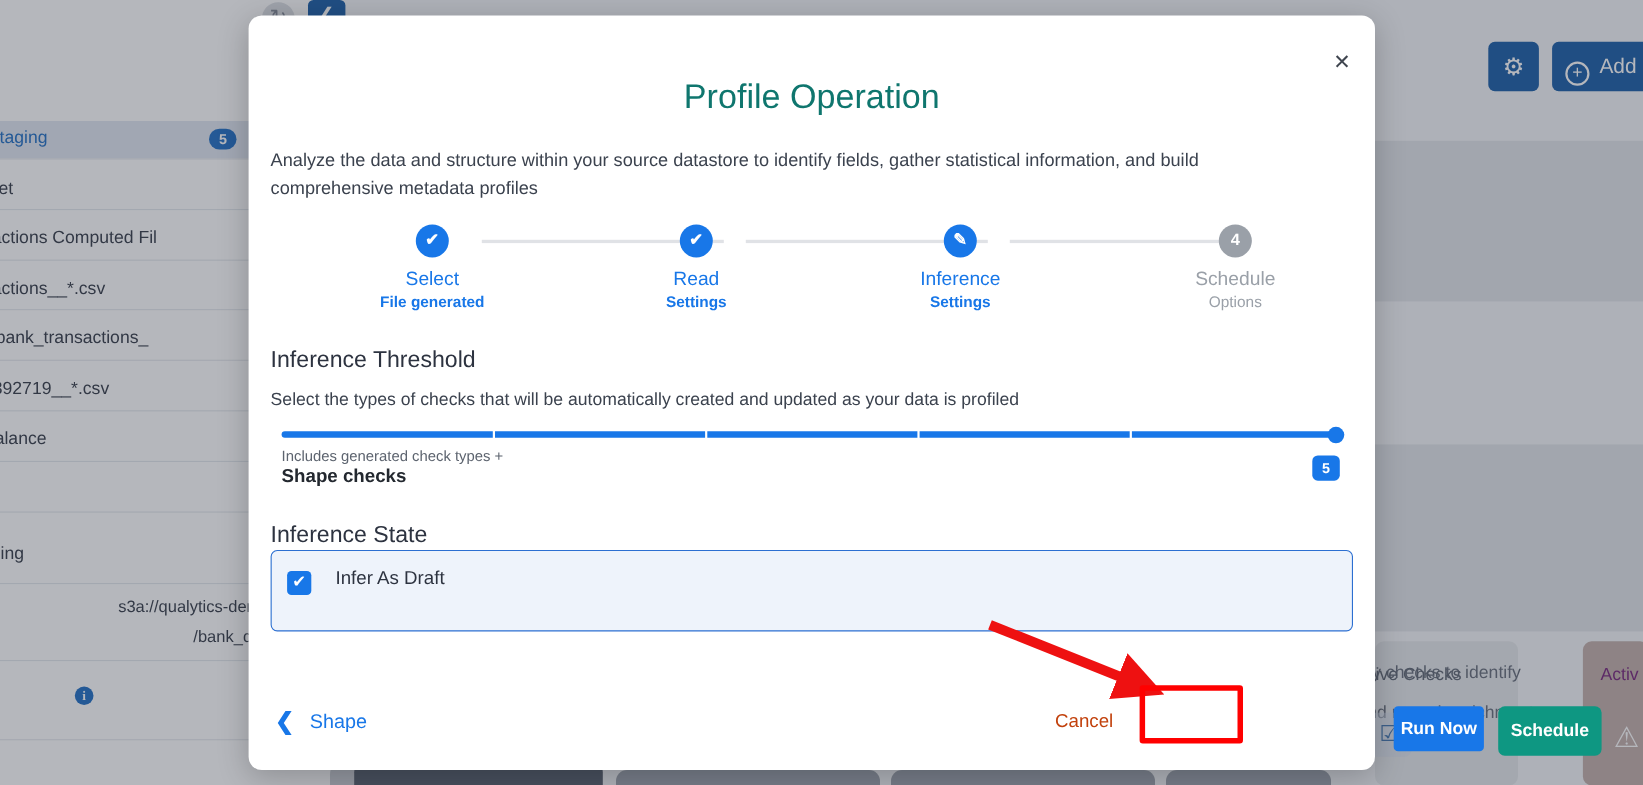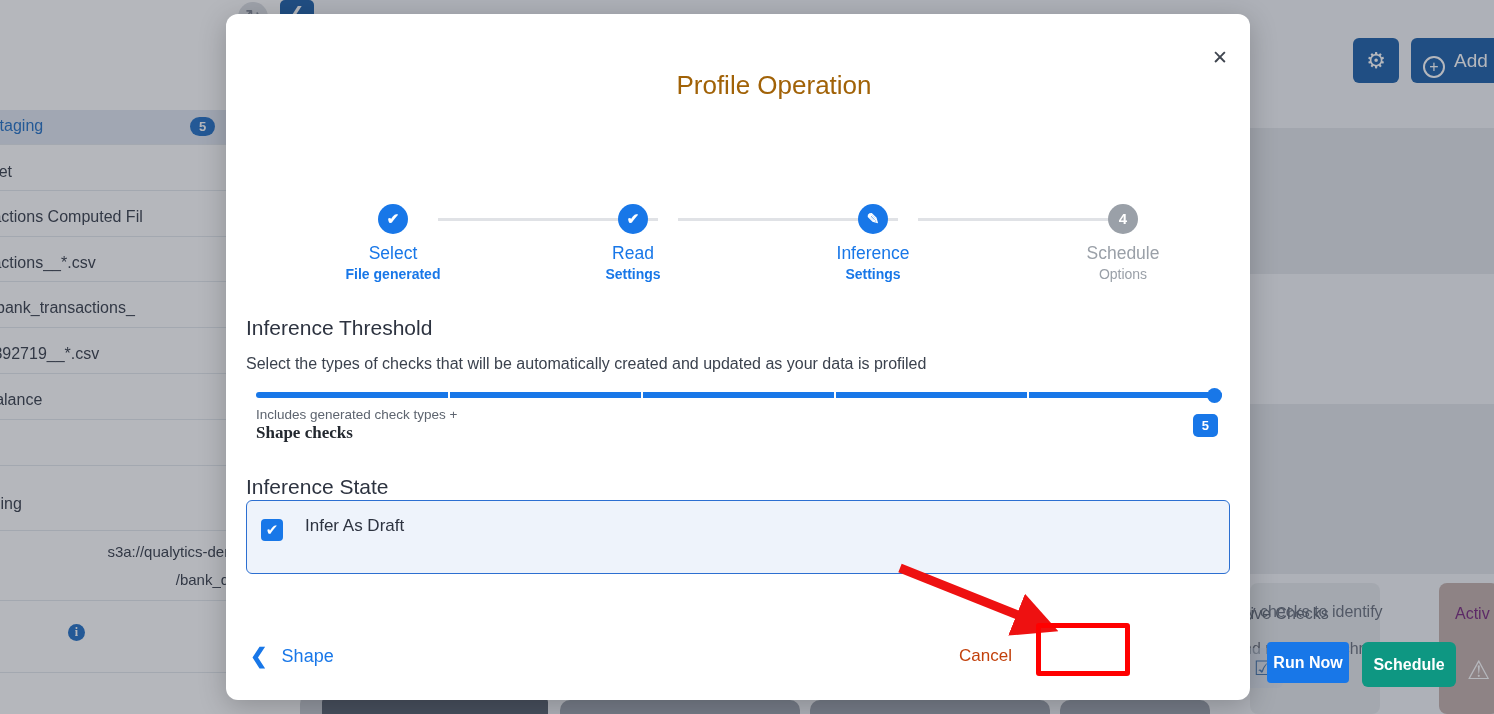--- a/index.html
+++ b/index.html
@@ -130,7 +130,7 @@
   }
   .modal-title {
     position: absolute; top: 56px; left: 0; width: 100%;
-    text-align: center; font-size: 26px; color: #a16207; font-weight: 400; margin-left: 36px;
+    text-align: center; font-size: 31px; color: #0f766e; font-weight: 400;
   }
   .modal-desc {
     position: absolute; top: 120px; left: 20px; width: 930px;

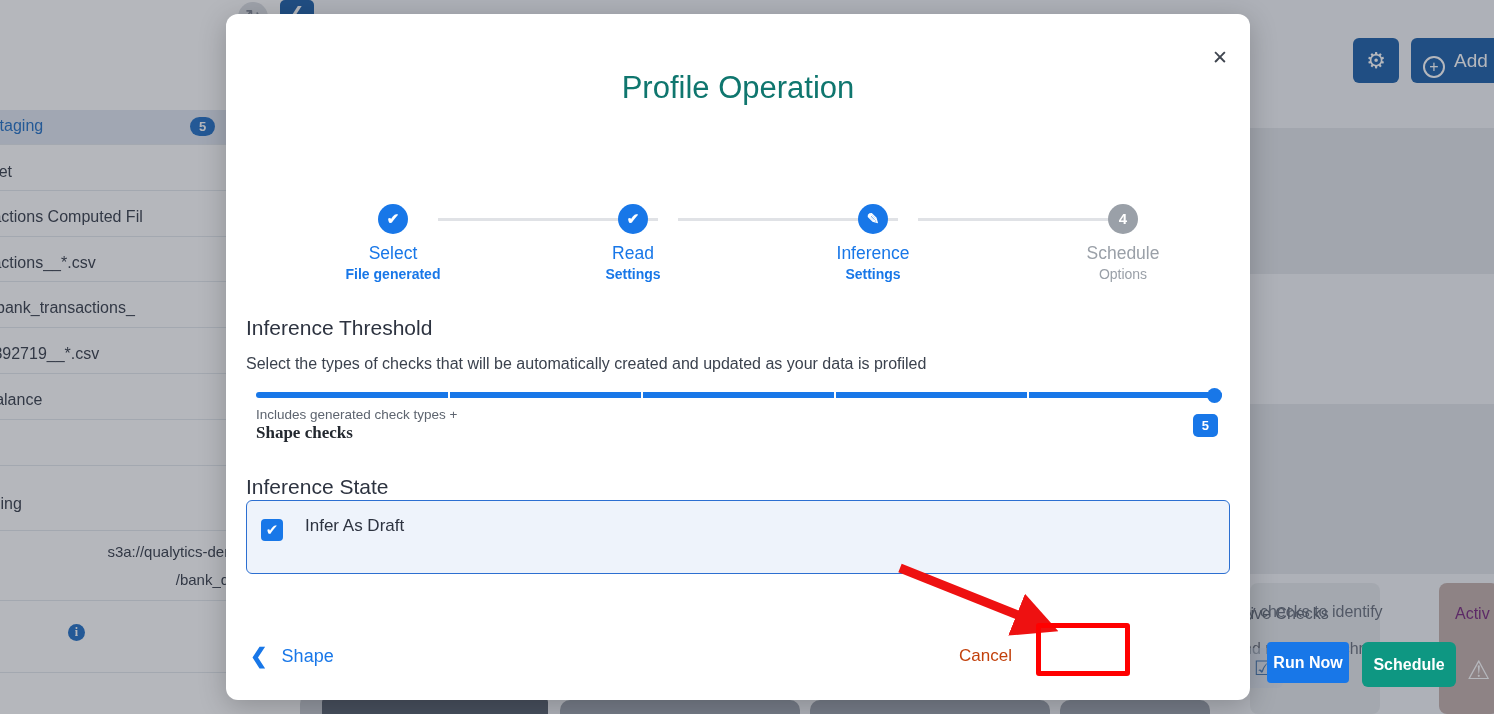--- a/index.html
+++ b/index.html
@@ -327,6 +327,7 @@
 
   <div class="modal-title">Profile Operation</div>
 
+  <div class="modal-desc">Analyze the data and structure within your source datastore to identify fields, gather statistical information, and build comprehensive metadata profiles</div>
 
   <div class="stepper">
     <div class="step-line" style="left:192px; width:220px;"></div>

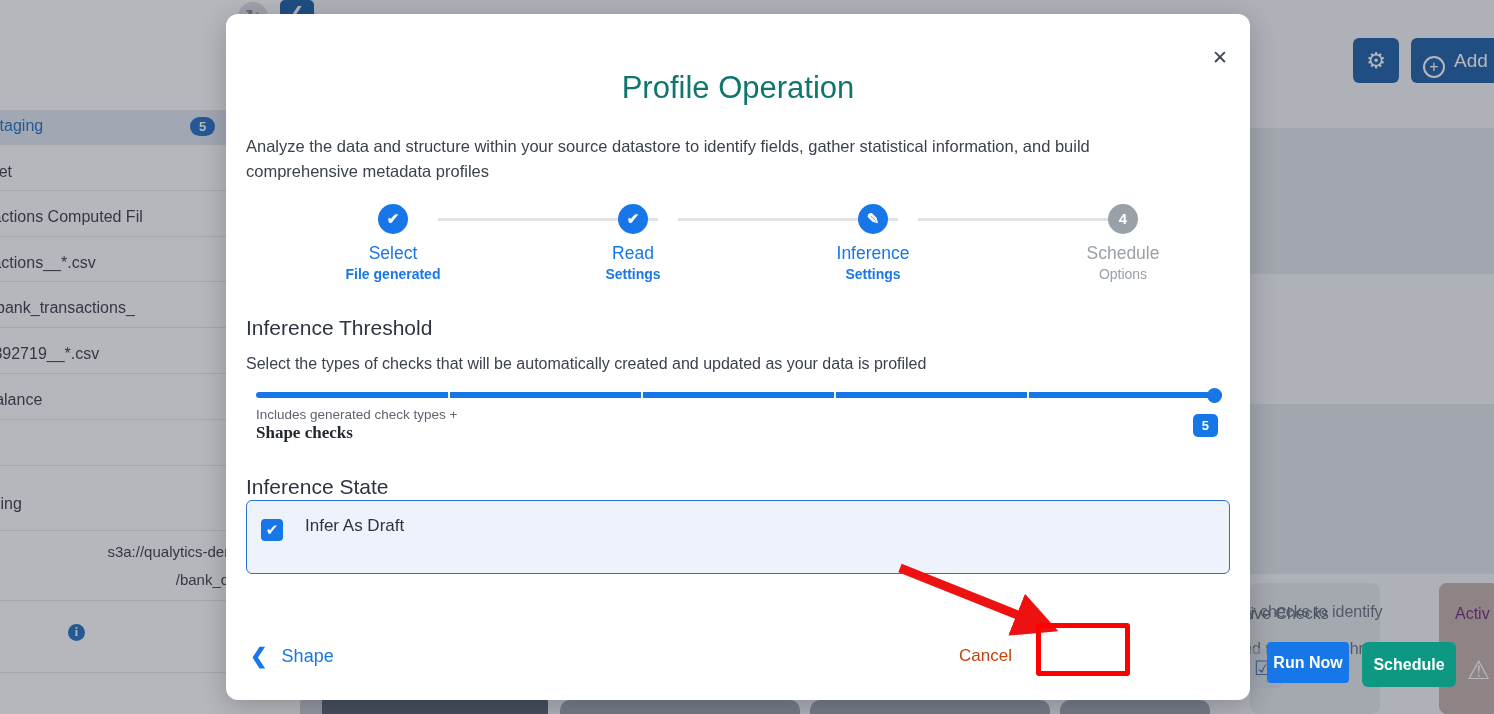--- a/index.html
+++ b/index.html
@@ -183,7 +183,7 @@
     position: absolute; left: 30px; top: 393px; font-size: 13.5px; color: #5d646f;
   }
   .slider-cap2 {
-    position: absolute; left: 30px; top: 409px; font-size: 17px; color: #23282f; font-weight: 600; font-family: Liberation Serif, serif;
+    position: absolute; left: 30px; top: 409px; font-size: 17px; color: #23282f; font-weight: 600;
   }
   .slider-badge {
     position: absolute; right: 32px; top: 400px;

